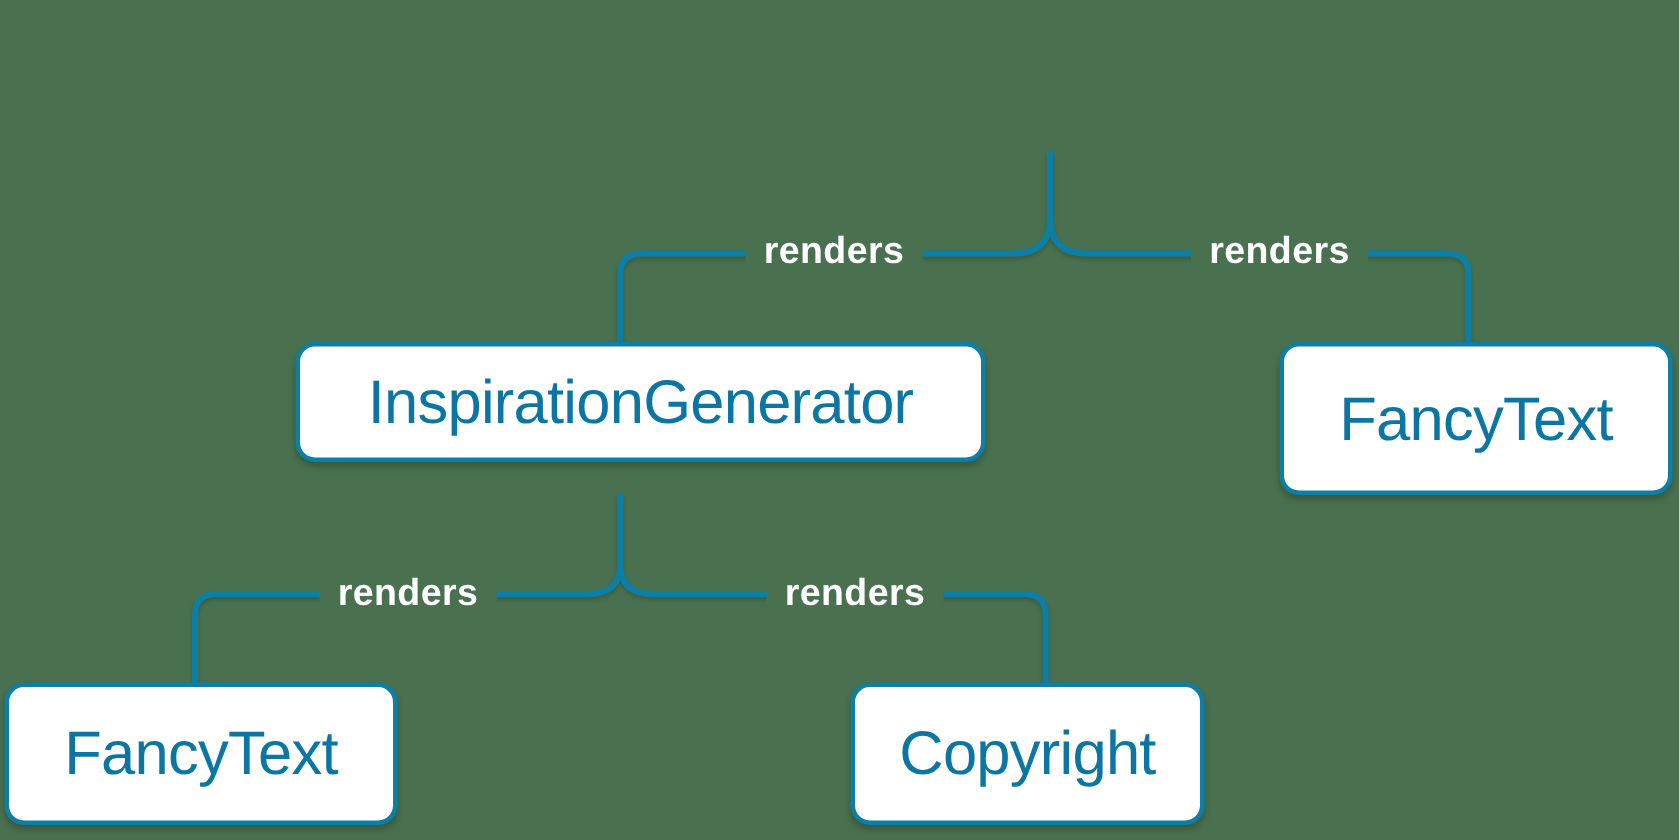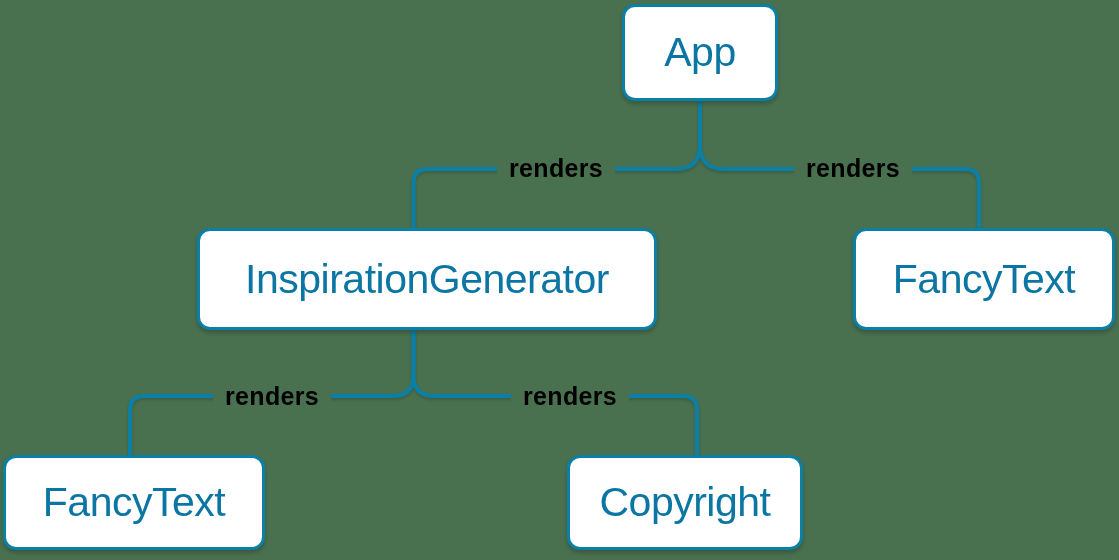--- a/index.html
+++ b/index.html
@@ -69,9 +69,6 @@
     <path d="M413.5,329 V376 Q413.5,396 435,396 H683 Q697,396 697,410 V456"></path>
   </svg>
 
-  <div class="node" style="left:622px; top:4px; width:156px; height:97px">
-    <span>App</span>
-  </div>
 
   <div class="node" style="left:197px; top:228px; width:460px; height:102px">
     <span>InspirationGenerator</span>

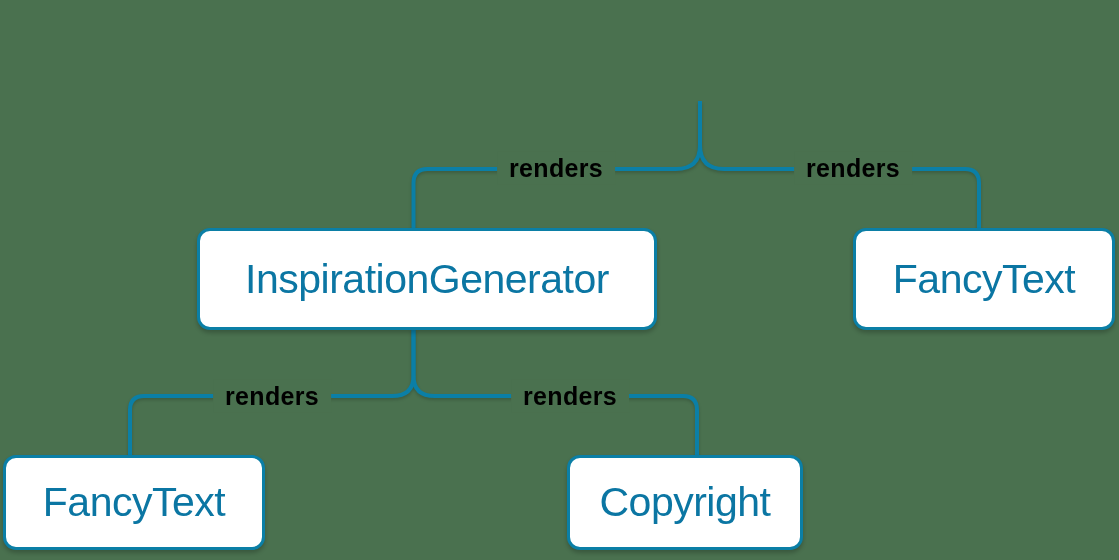--- a/index.html
+++ b/index.html
@@ -49,7 +49,7 @@
     position: absolute;
     transform: translate(-50%, -50%);
     background: #4a714f;
-    color: #000000;
+    color: #ffffff;
     font-size: 25px;
     font-weight: 700;
     letter-spacing: 0.3px;

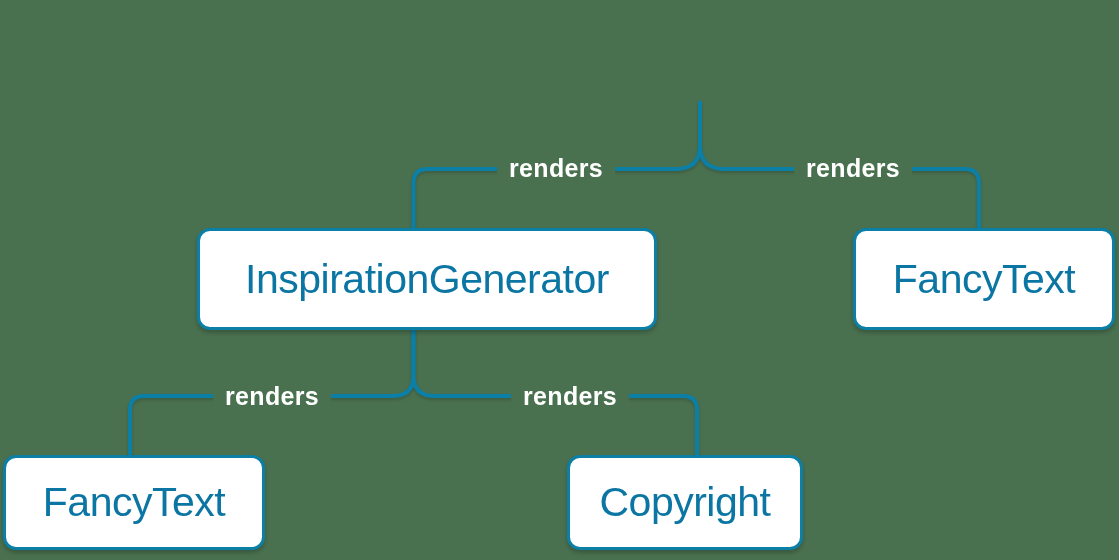--- a/index.html
+++ b/index.html
@@ -70,7 +70,7 @@
   </svg>
 
 
-  <div class="node" style="left:197px; top:228px; width:460px; height:102px">
+  <div class="node" style="left:197px; top:228px; width:460px; height:80px">
     <span>InspirationGenerator</span>
   </div>
 

